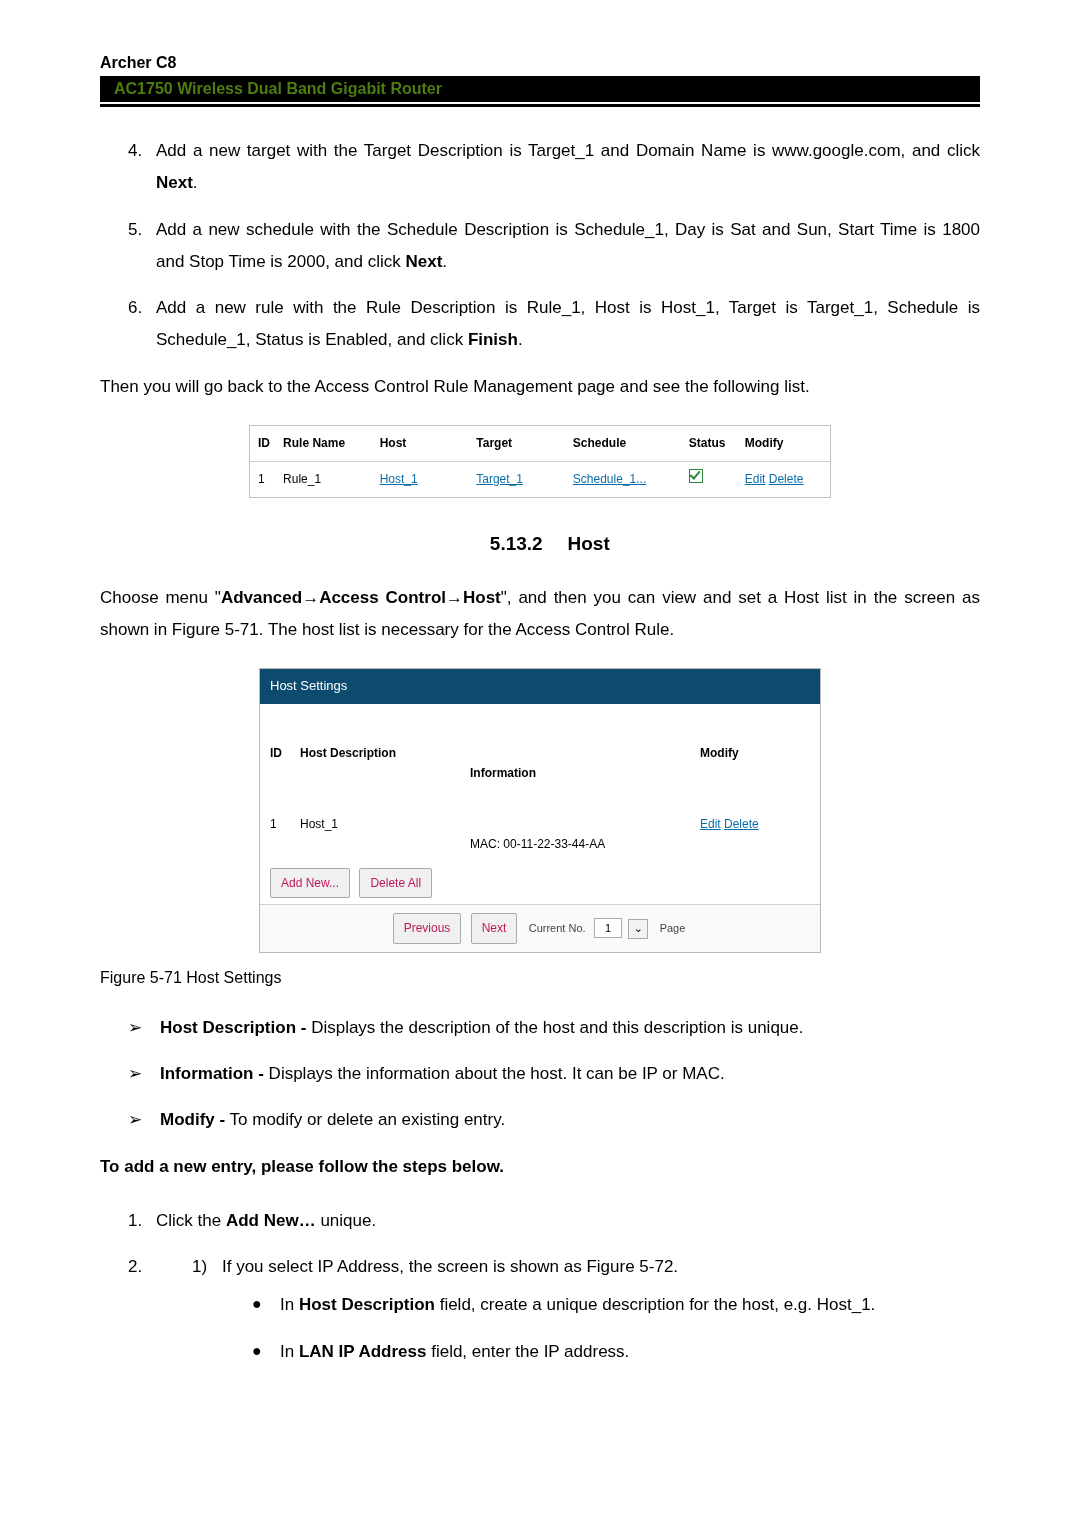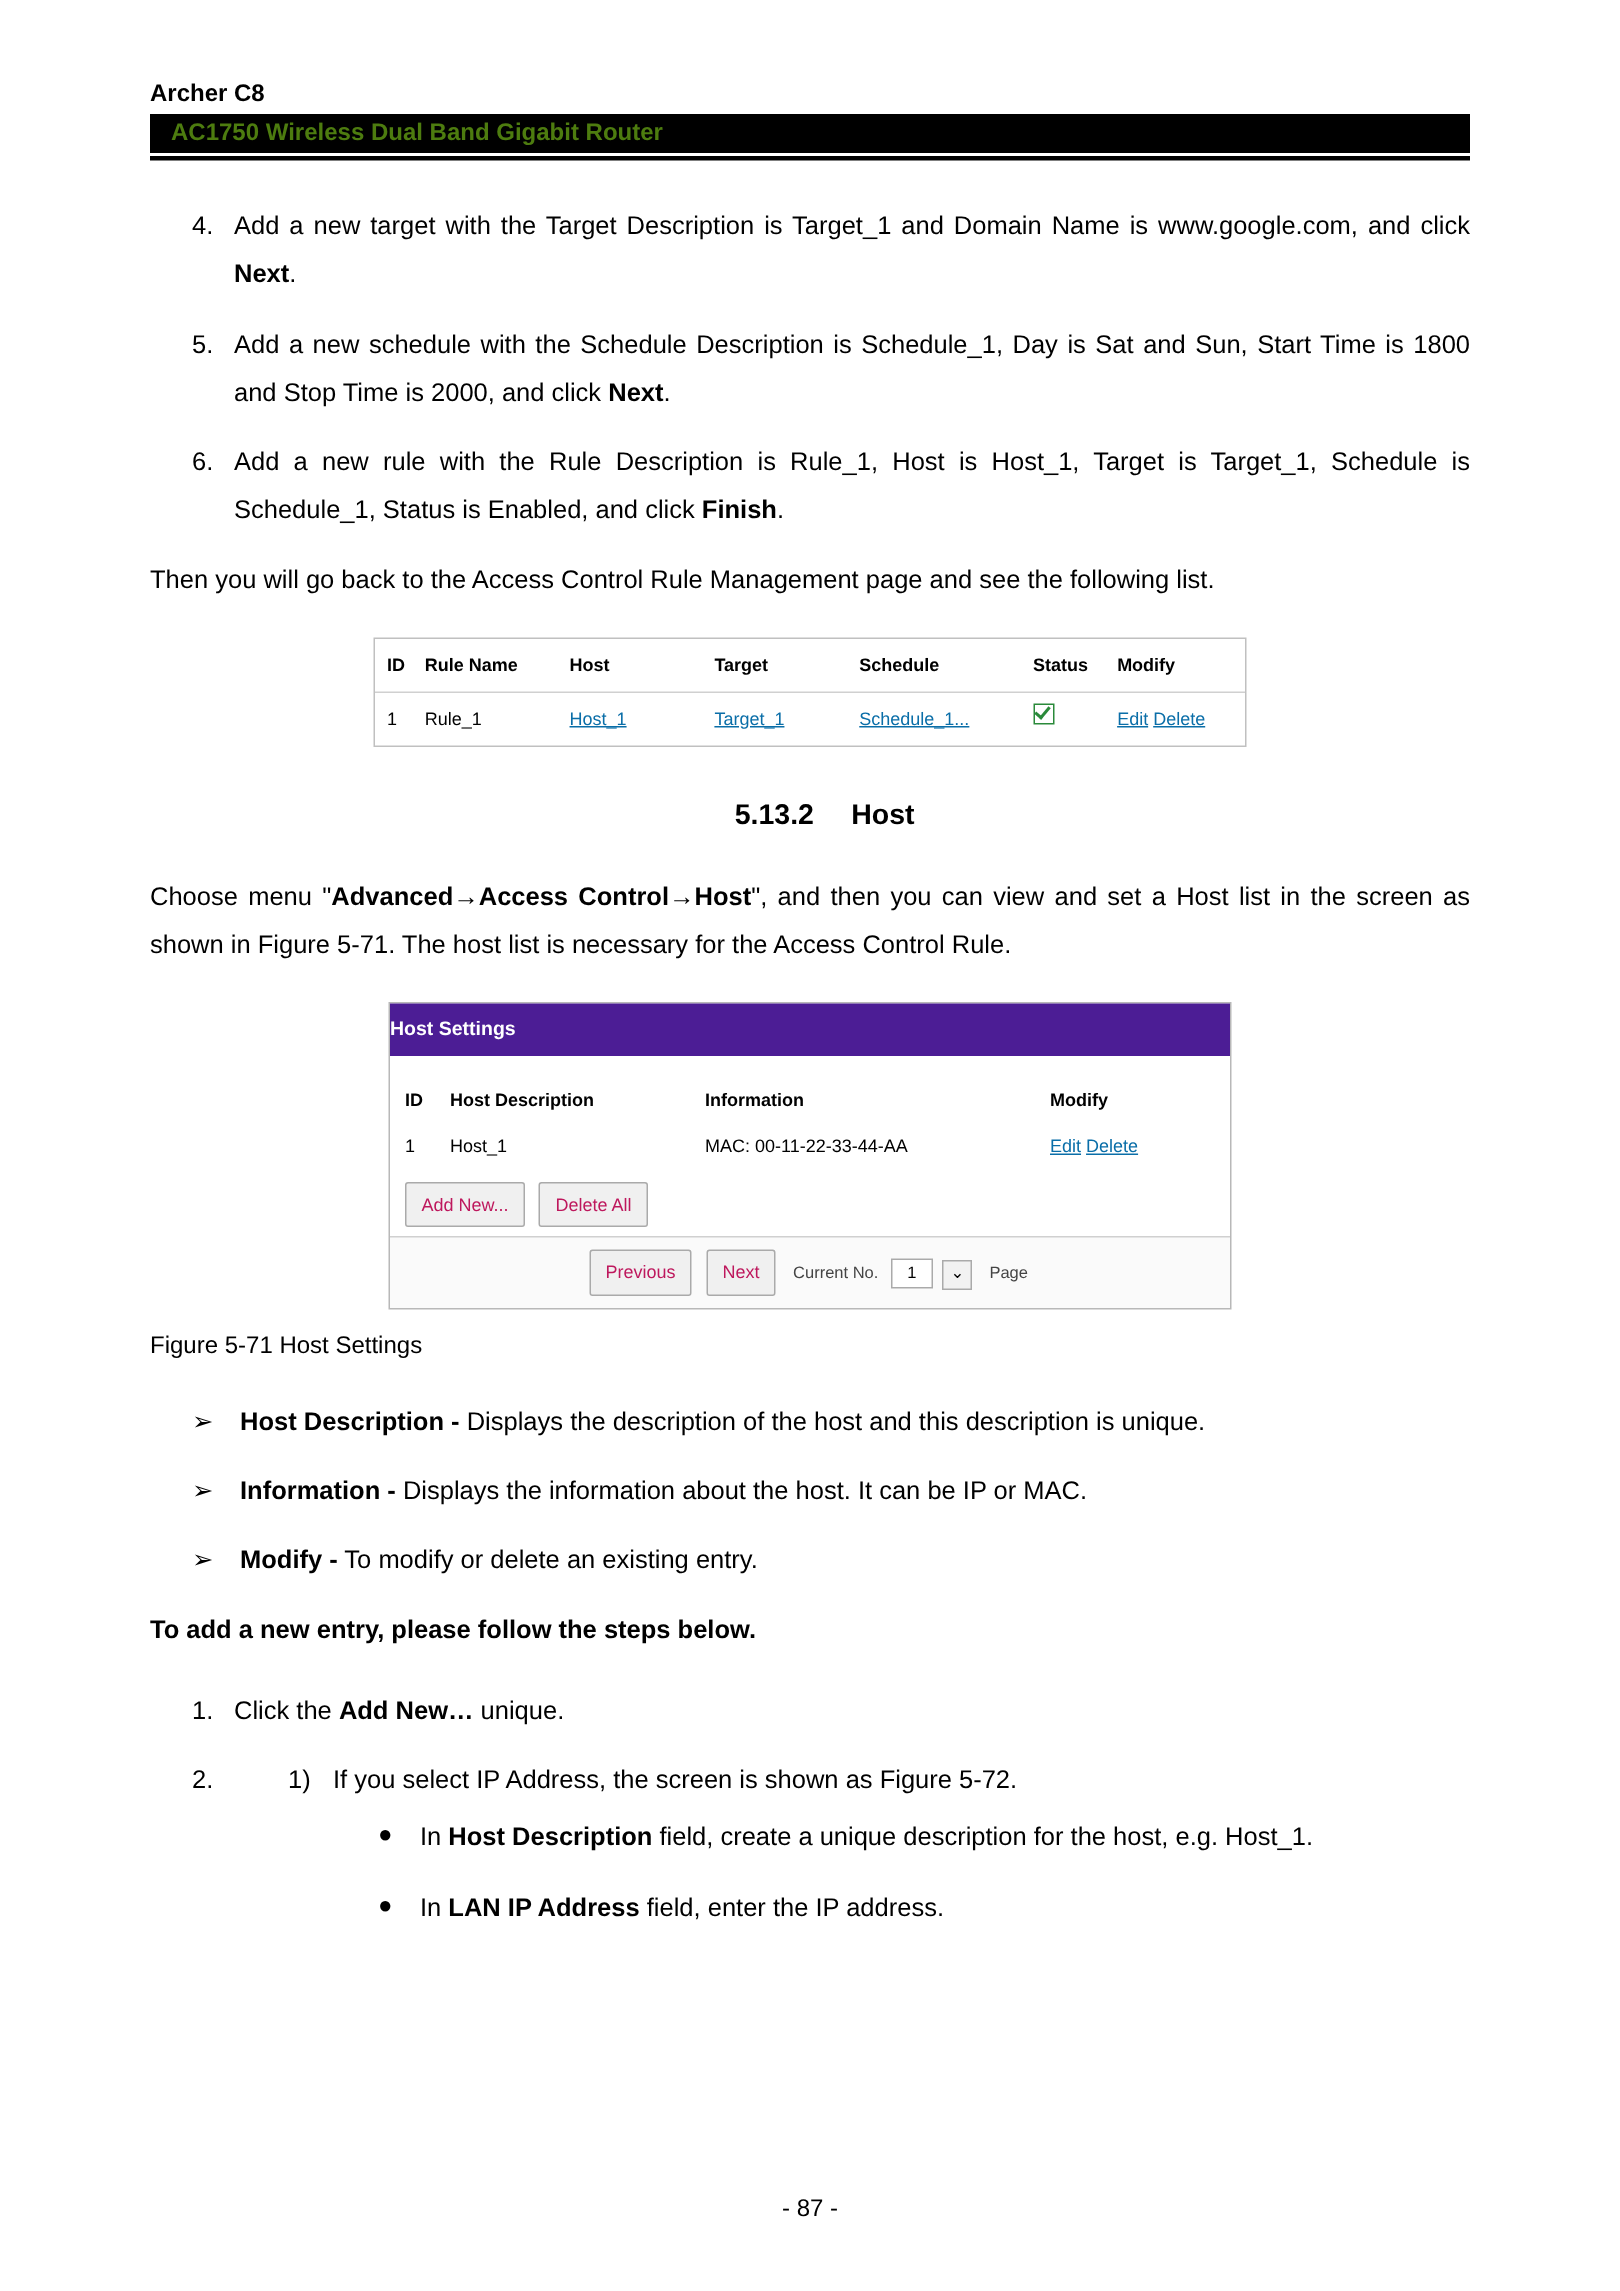--- a/index.html
+++ b/index.html
@@ -117,11 +117,11 @@
     font-size: 12px;
   }
   .host-title {
-    background: #4c1d95;
+    background: #0c4a6e;
     color: #fff;
-    font-weight: bold;
+    font-weight: normal;
     font-size: 13px;
-    padding: 5px 0;
+    padding: 5px 10px;
     border-bottom: 4px solid #fff;
   }
   .host-body { padding: 10px 10px 6px 10px; }

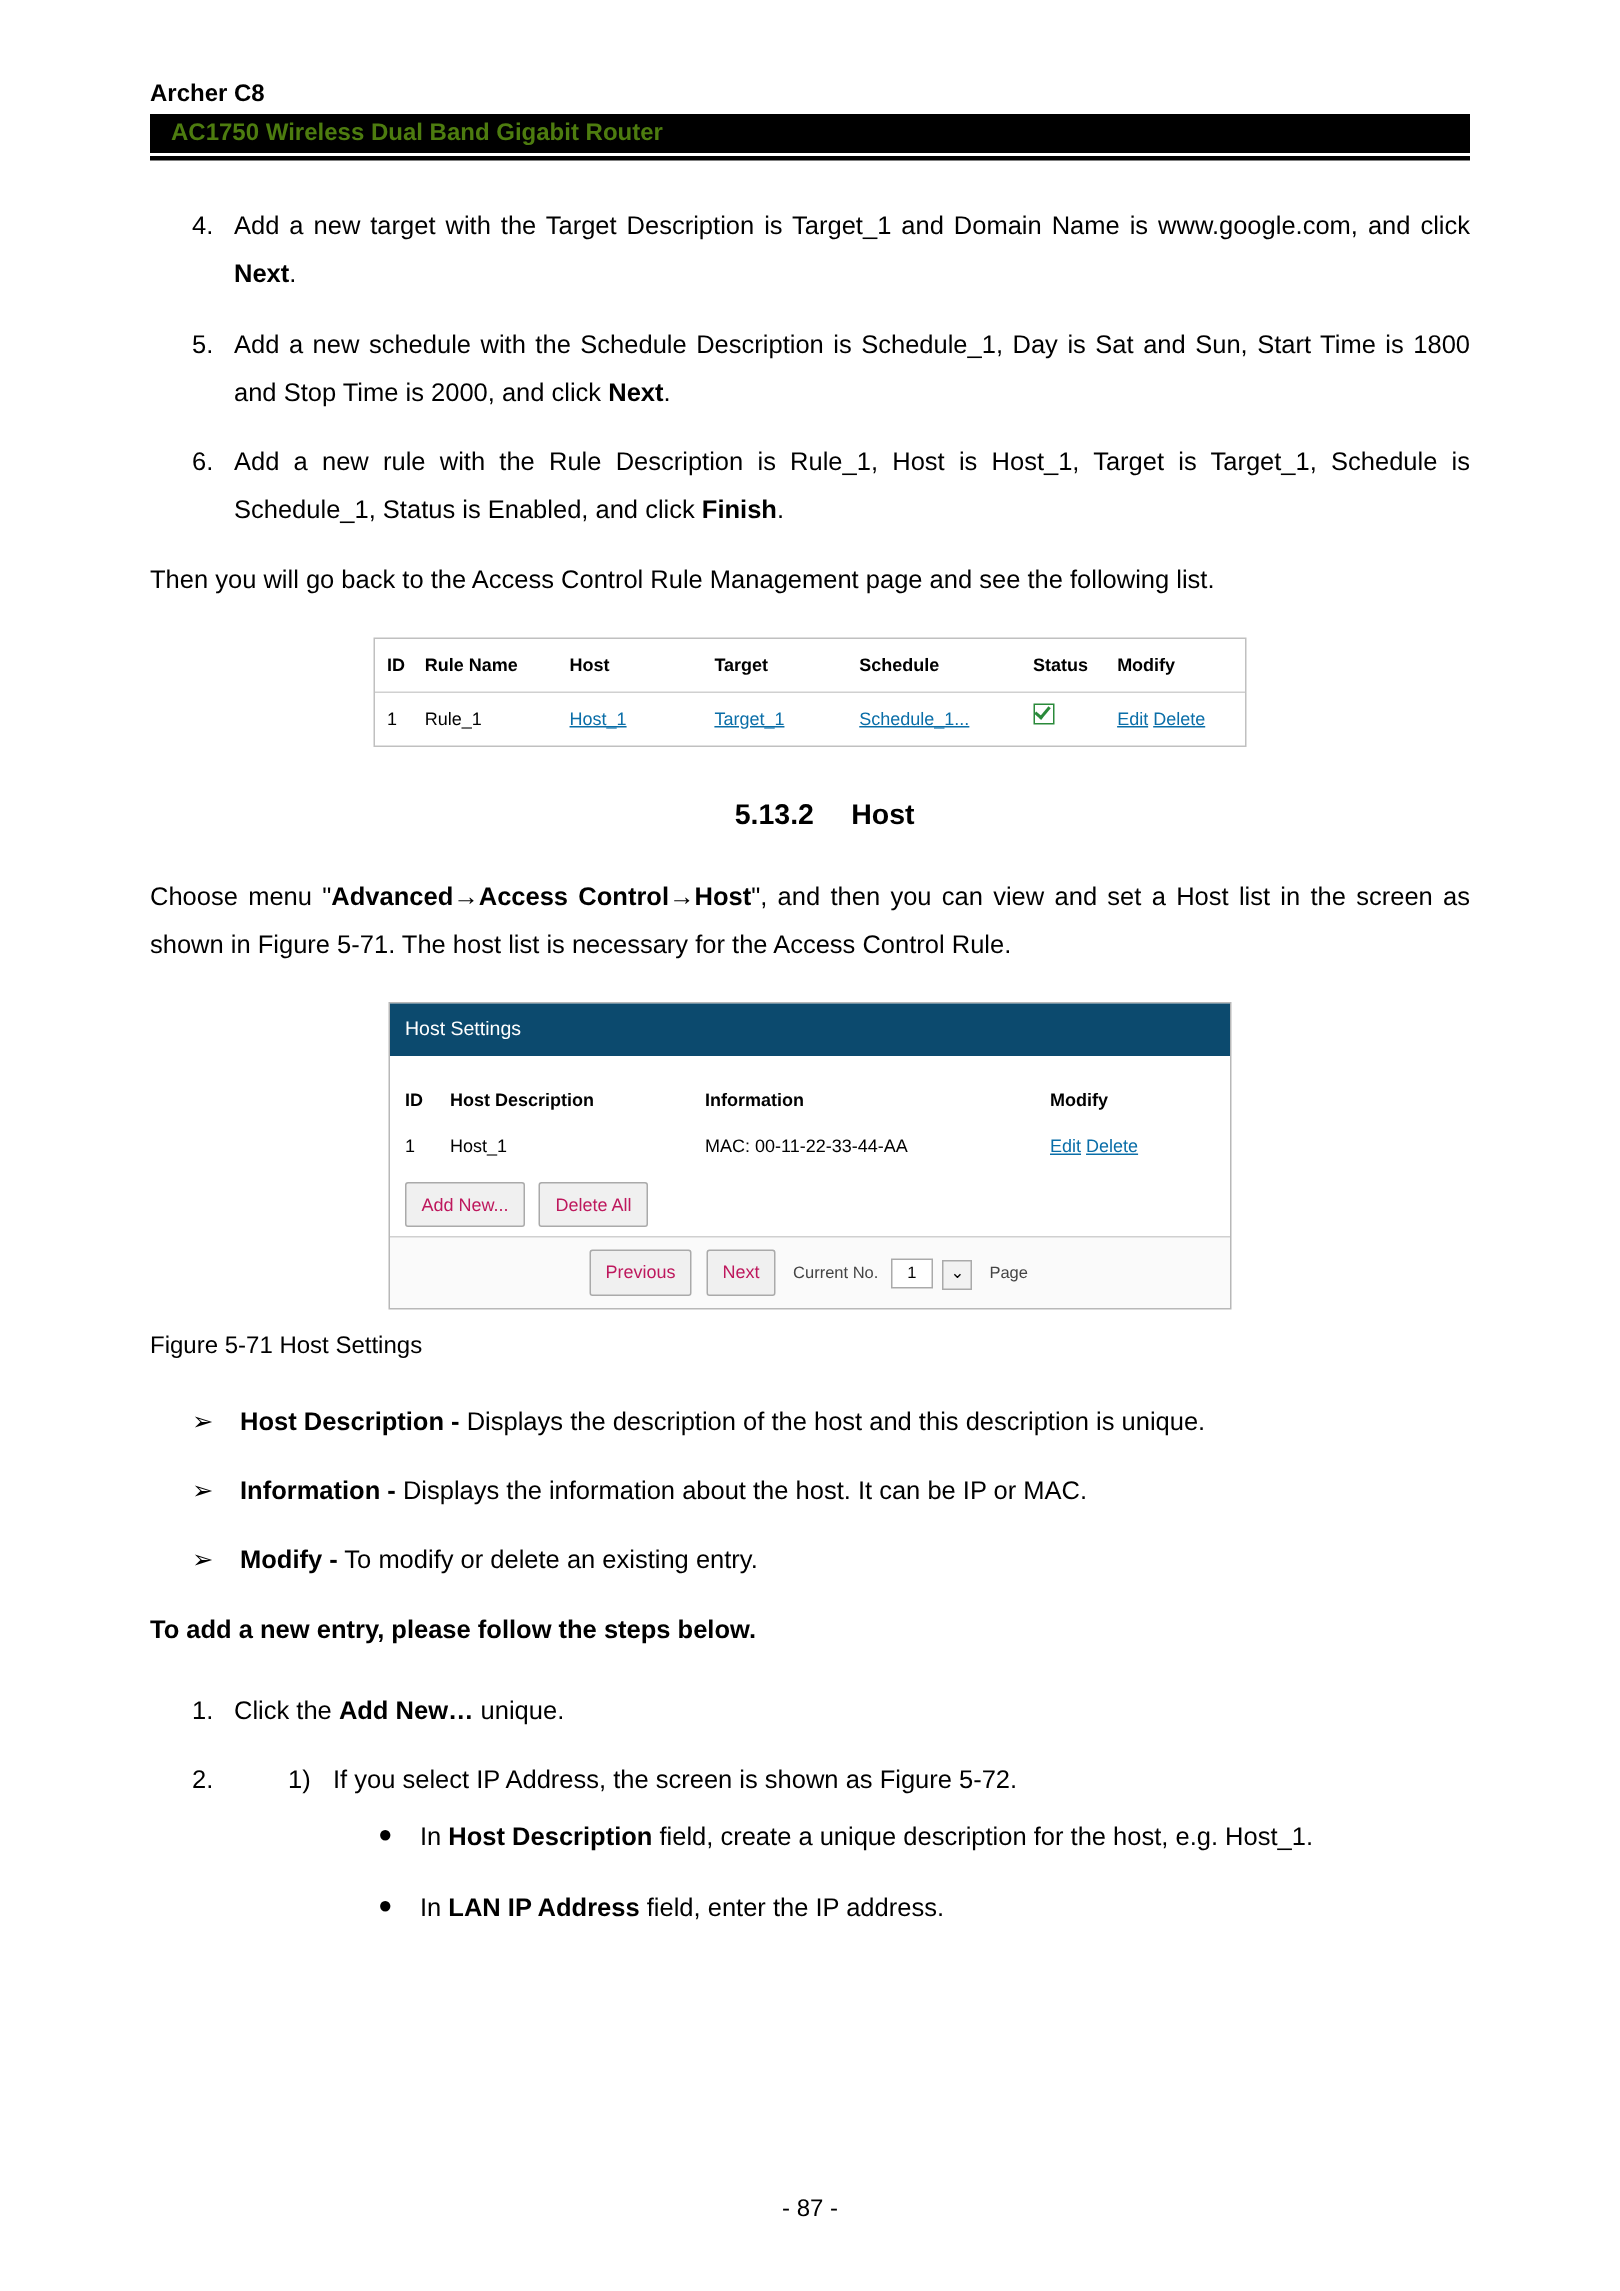--- a/index.html
+++ b/index.html
@@ -129,7 +129,7 @@
   .hs-head { font-weight: bold; }
   .hs-id   { width: 30px; }
   .hs-desc { width: 170px; }
-  .hs-info { width: 230px; }
+  .hs-info { width: 230px; margin-top: 40px; }
   .hs-mod  { width: 100px; }
   .hs-btns { margin-top: 8px; }
   .btn {

